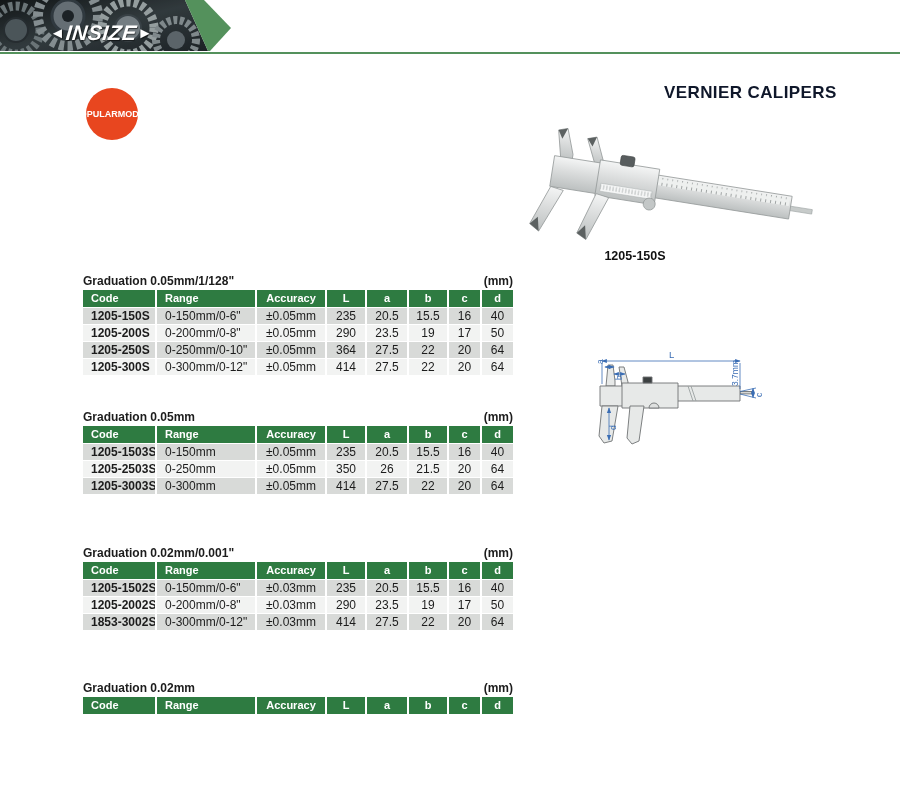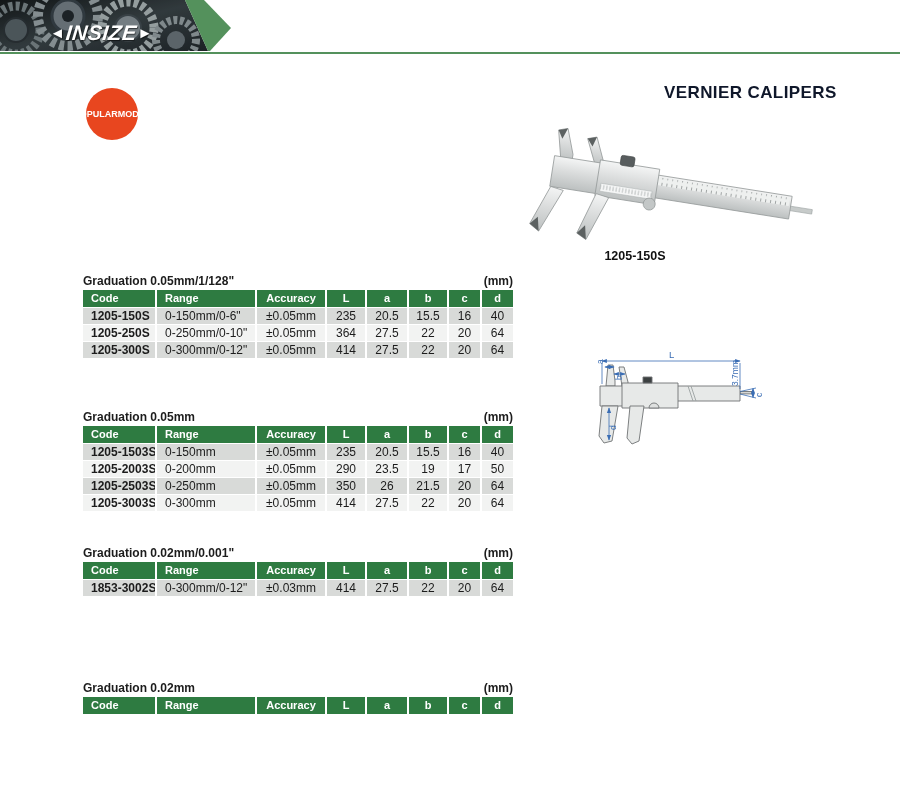--- a/index.html
+++ b/index.html
@@ -195,6 +195,16 @@
             <td>40</td>
           </tr>
           <tr>
+            <td>1205-200S</td>
+            <td>0-200mm/0-8"</td>
+            <td>±0.05mm</td>
+            <td>290</td>
+            <td>23.5</td>
+            <td>19</td>
+            <td>17</td>
+            <td>50</td>
+          </tr>
+          <tr>
             <td>1205-250S</td>
             <td>0-250mm/0-10"</td>
             <td>±0.05mm</td>

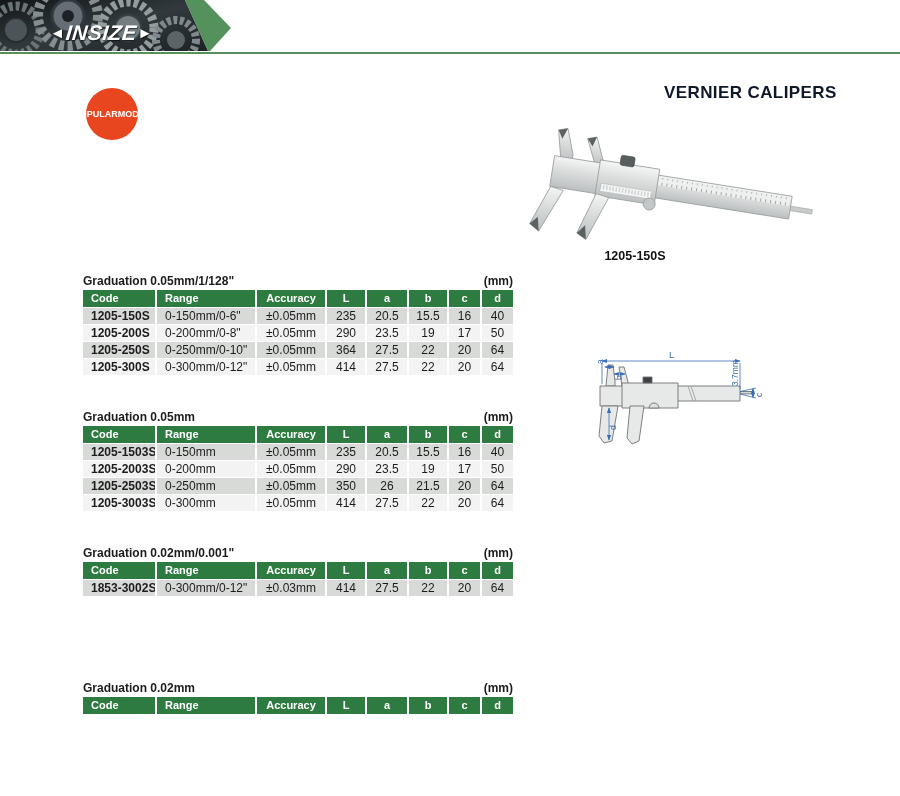--- a/index.html
+++ b/index.html
@@ -258,16 +258,6 @@
             <td>40</td>
           </tr>
           <tr>
-            <td>1205-2003S</td>
-            <td>0-200mm</td>
-            <td>±0.05mm</td>
-            <td>290</td>
-            <td>23.5</td>
-            <td>19</td>
-            <td>17</td>
-            <td>50</td>
-          </tr>
-          <tr>
             <td>1205-2503S</td>
             <td>0-250mm</td>
             <td>±0.05mm</td>

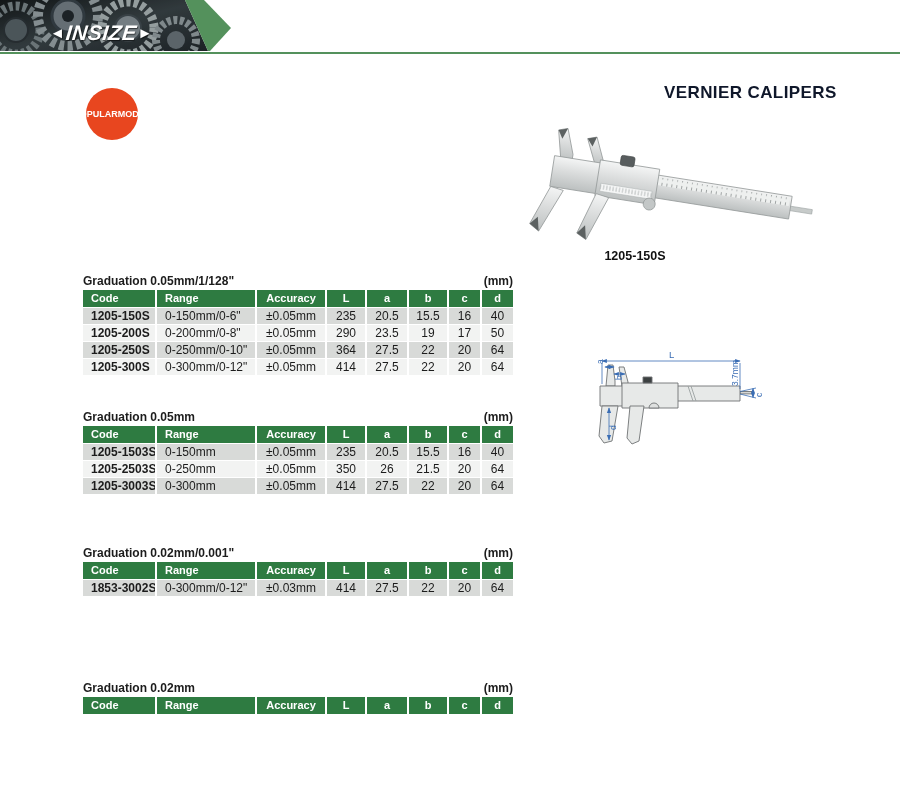--- a/index.html
+++ b/index.html
@@ -301,6 +301,16 @@
         </thead>
       <tbody>
           <tr>
+            <td>1205-1502S</td>
+            <td>0-150mm/0-6"</td>
+            <td>±0.03mm</td>
+            <td>235</td>
+            <td>20.5</td>
+            <td>15.5</td>
+            <td>16</td>
+            <td>40</td>
+          </tr>
+          <tr>
             <td>1853-3002S</td>
             <td>0-300mm/0-12"</td>
             <td>±0.03mm</td>

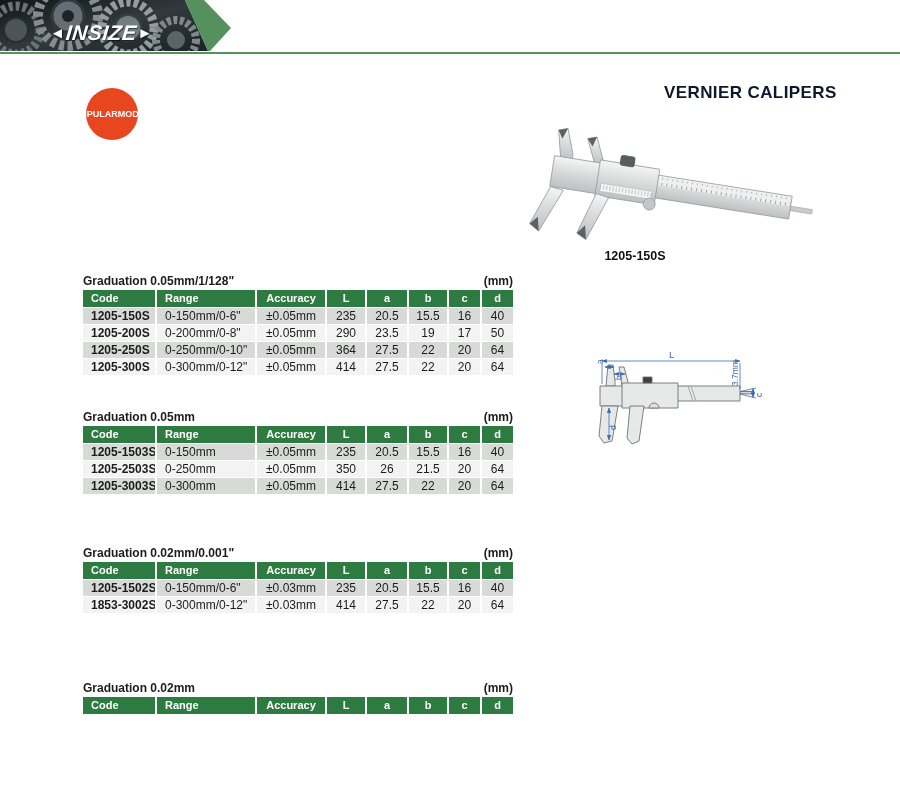--- a/index.html
+++ b/index.html
@@ -311,6 +311,16 @@
             <td>40</td>
           </tr>
           <tr>
+            <td>1205-2002S</td>
+            <td>0-200mm/0-8"</td>
+            <td>±0.03mm</td>
+            <td>290</td>
+            <td>23.5</td>
+            <td>19</td>
+            <td>17</td>
+            <td>50</td>
+          </tr>
+          <tr>
             <td>1853-3002S</td>
             <td>0-300mm/0-12"</td>
             <td>±0.03mm</td>

